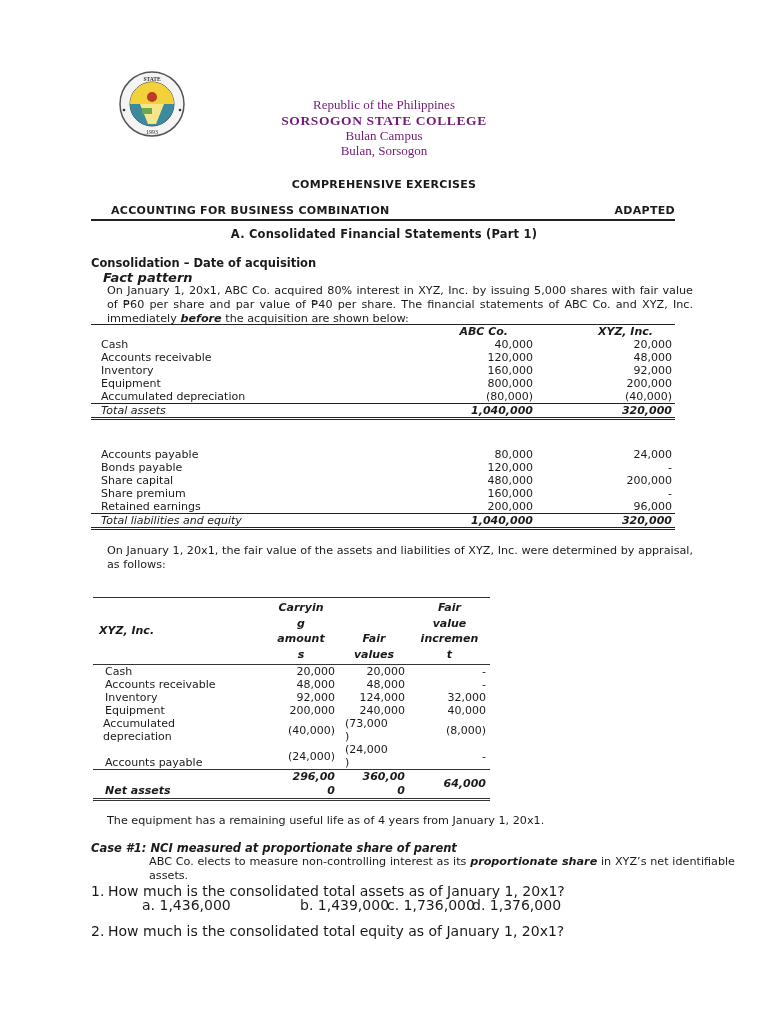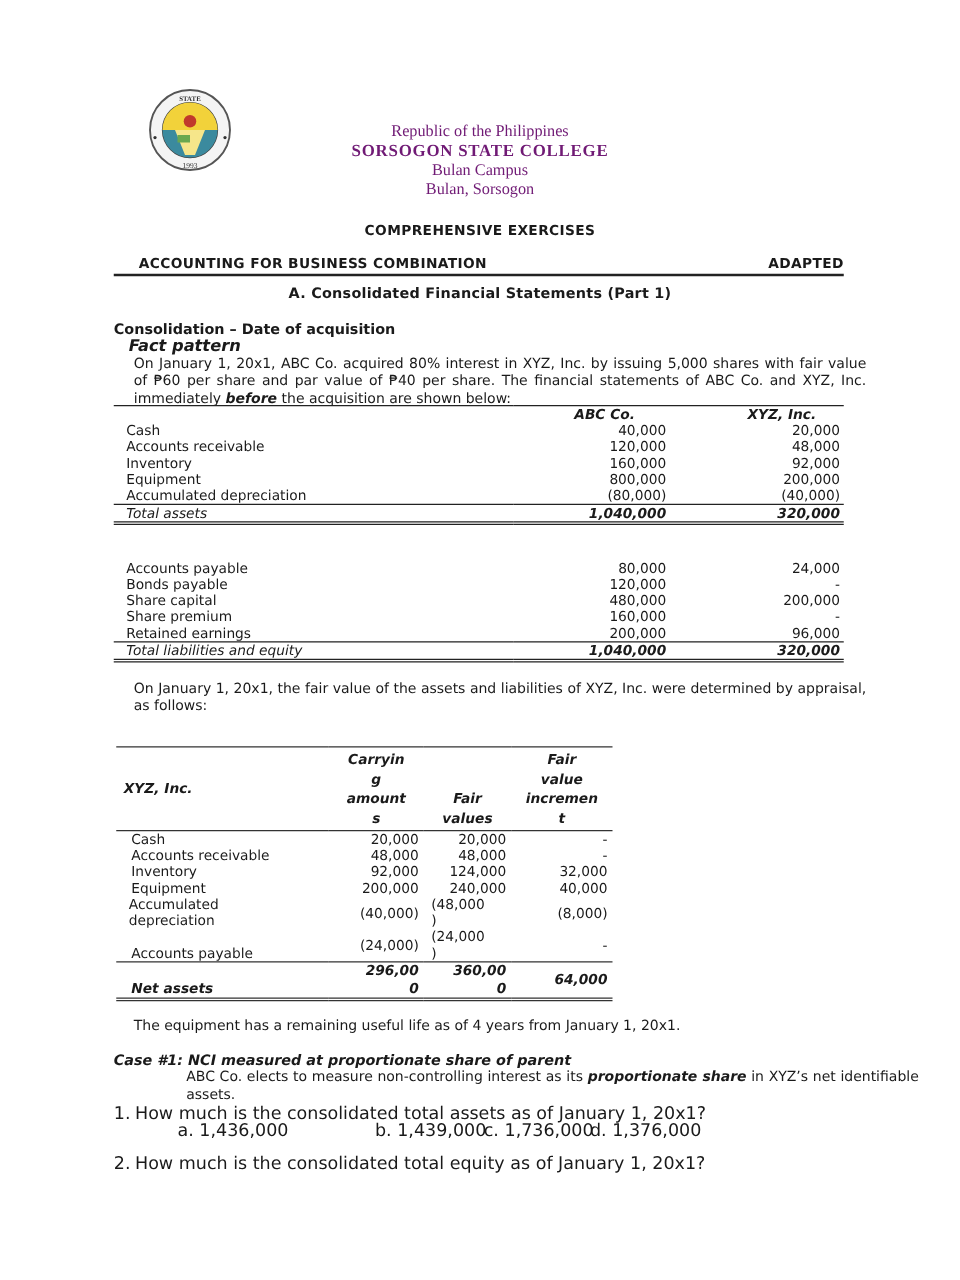--- a/index.html
+++ b/index.html
@@ -235,7 +235,7 @@
       <td class="lbl wrap" style="padding-left:10px">Accumulated
 depreciation</td>
       <td class="num mid">(40,000)</td>
-      <td class="num wrap" style="text-align:left;padding-left:6px">(48,000
+      <td class="num wrap" style="text-align:left;padding-left:6px">(73,000
 )</td>
       <td class="num mid">(8,000)</td>
     </tr>

